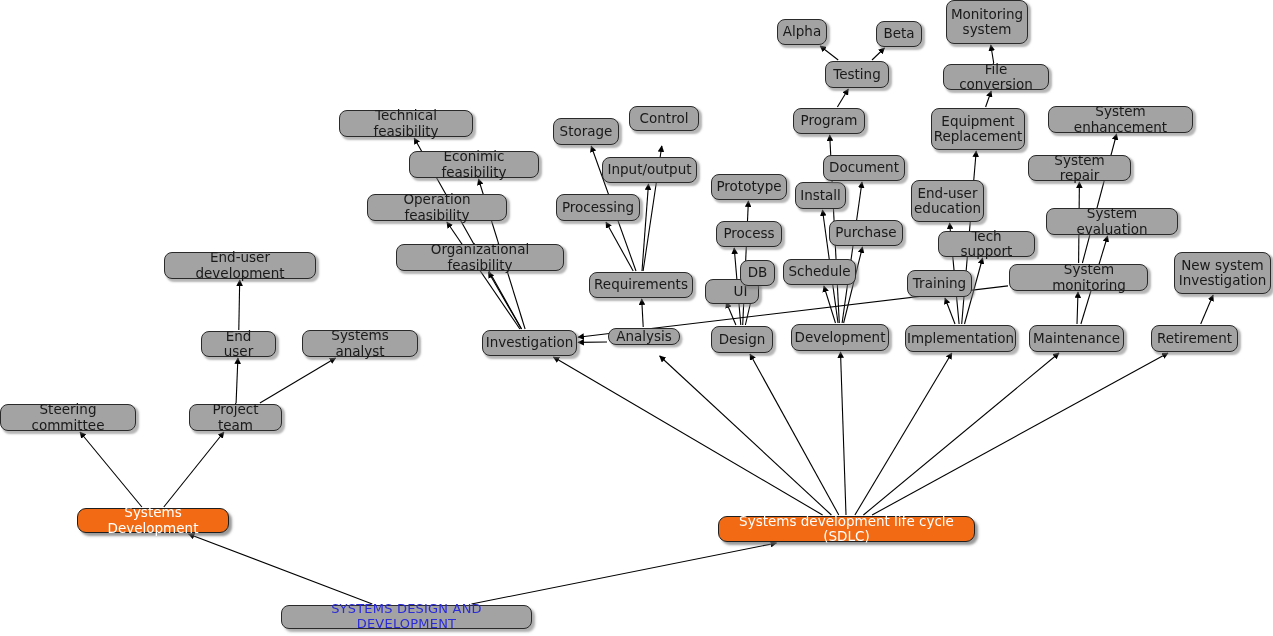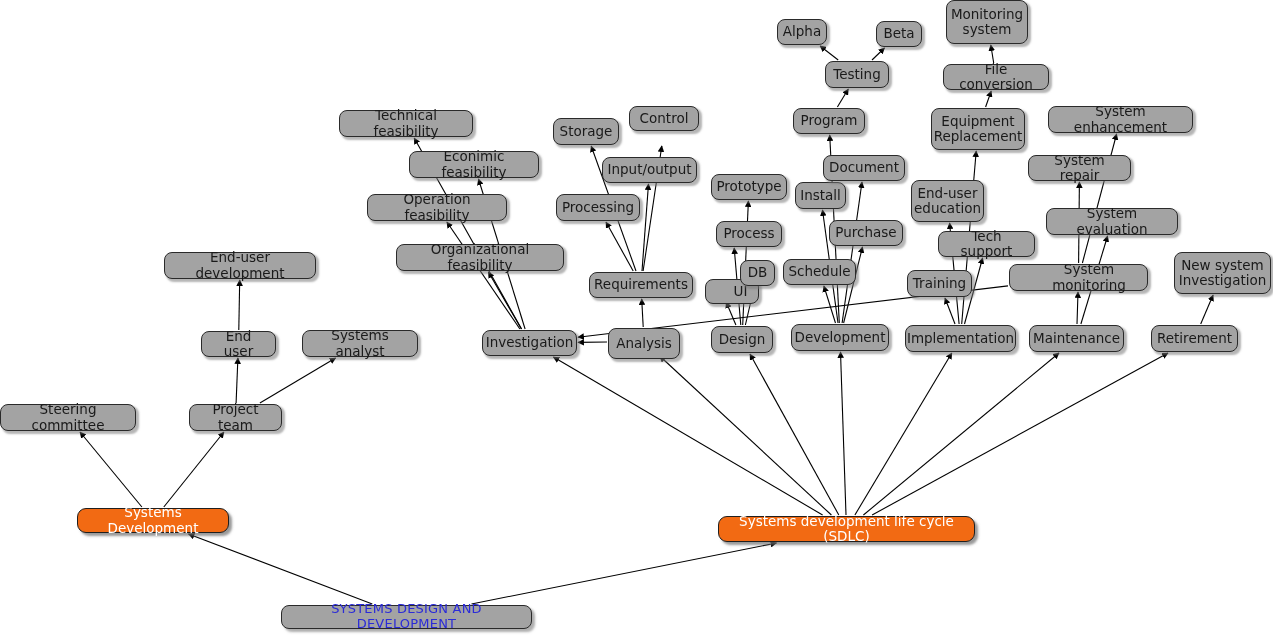--- a/index.html
+++ b/index.html
@@ -93,7 +93,7 @@
       <div class="node" style="left: 367px; top: 194px; width: 140px; height: 27px;">Operation feasibility</div>
       <div class="node" style="left: 409px; top: 151px; width: 130px; height: 27px;">Econimic feasibility</div>
       <div class="node" style="left: 339px; top: 110px; width: 134px; height: 27px;">Technical feasibility</div>
-      <div class="node" style="left: 608px; top: 328px; width: 72px; height: 31px;">Analysis</div>
+      <div class="node" style="left: 608px; top: 328px; width: 72px; height: 17px;">Analysis</div>
       <div class="node" style="left: 589px; top: 272px; width: 104px; height: 26px;">Requirements</div>
       <div class="node" style="left: 556px; top: 194px; width: 84px; height: 27px;">Processing</div>
       <div class="node" style="left: 553px; top: 118px; width: 66px; height: 27px;">Storage</div>

